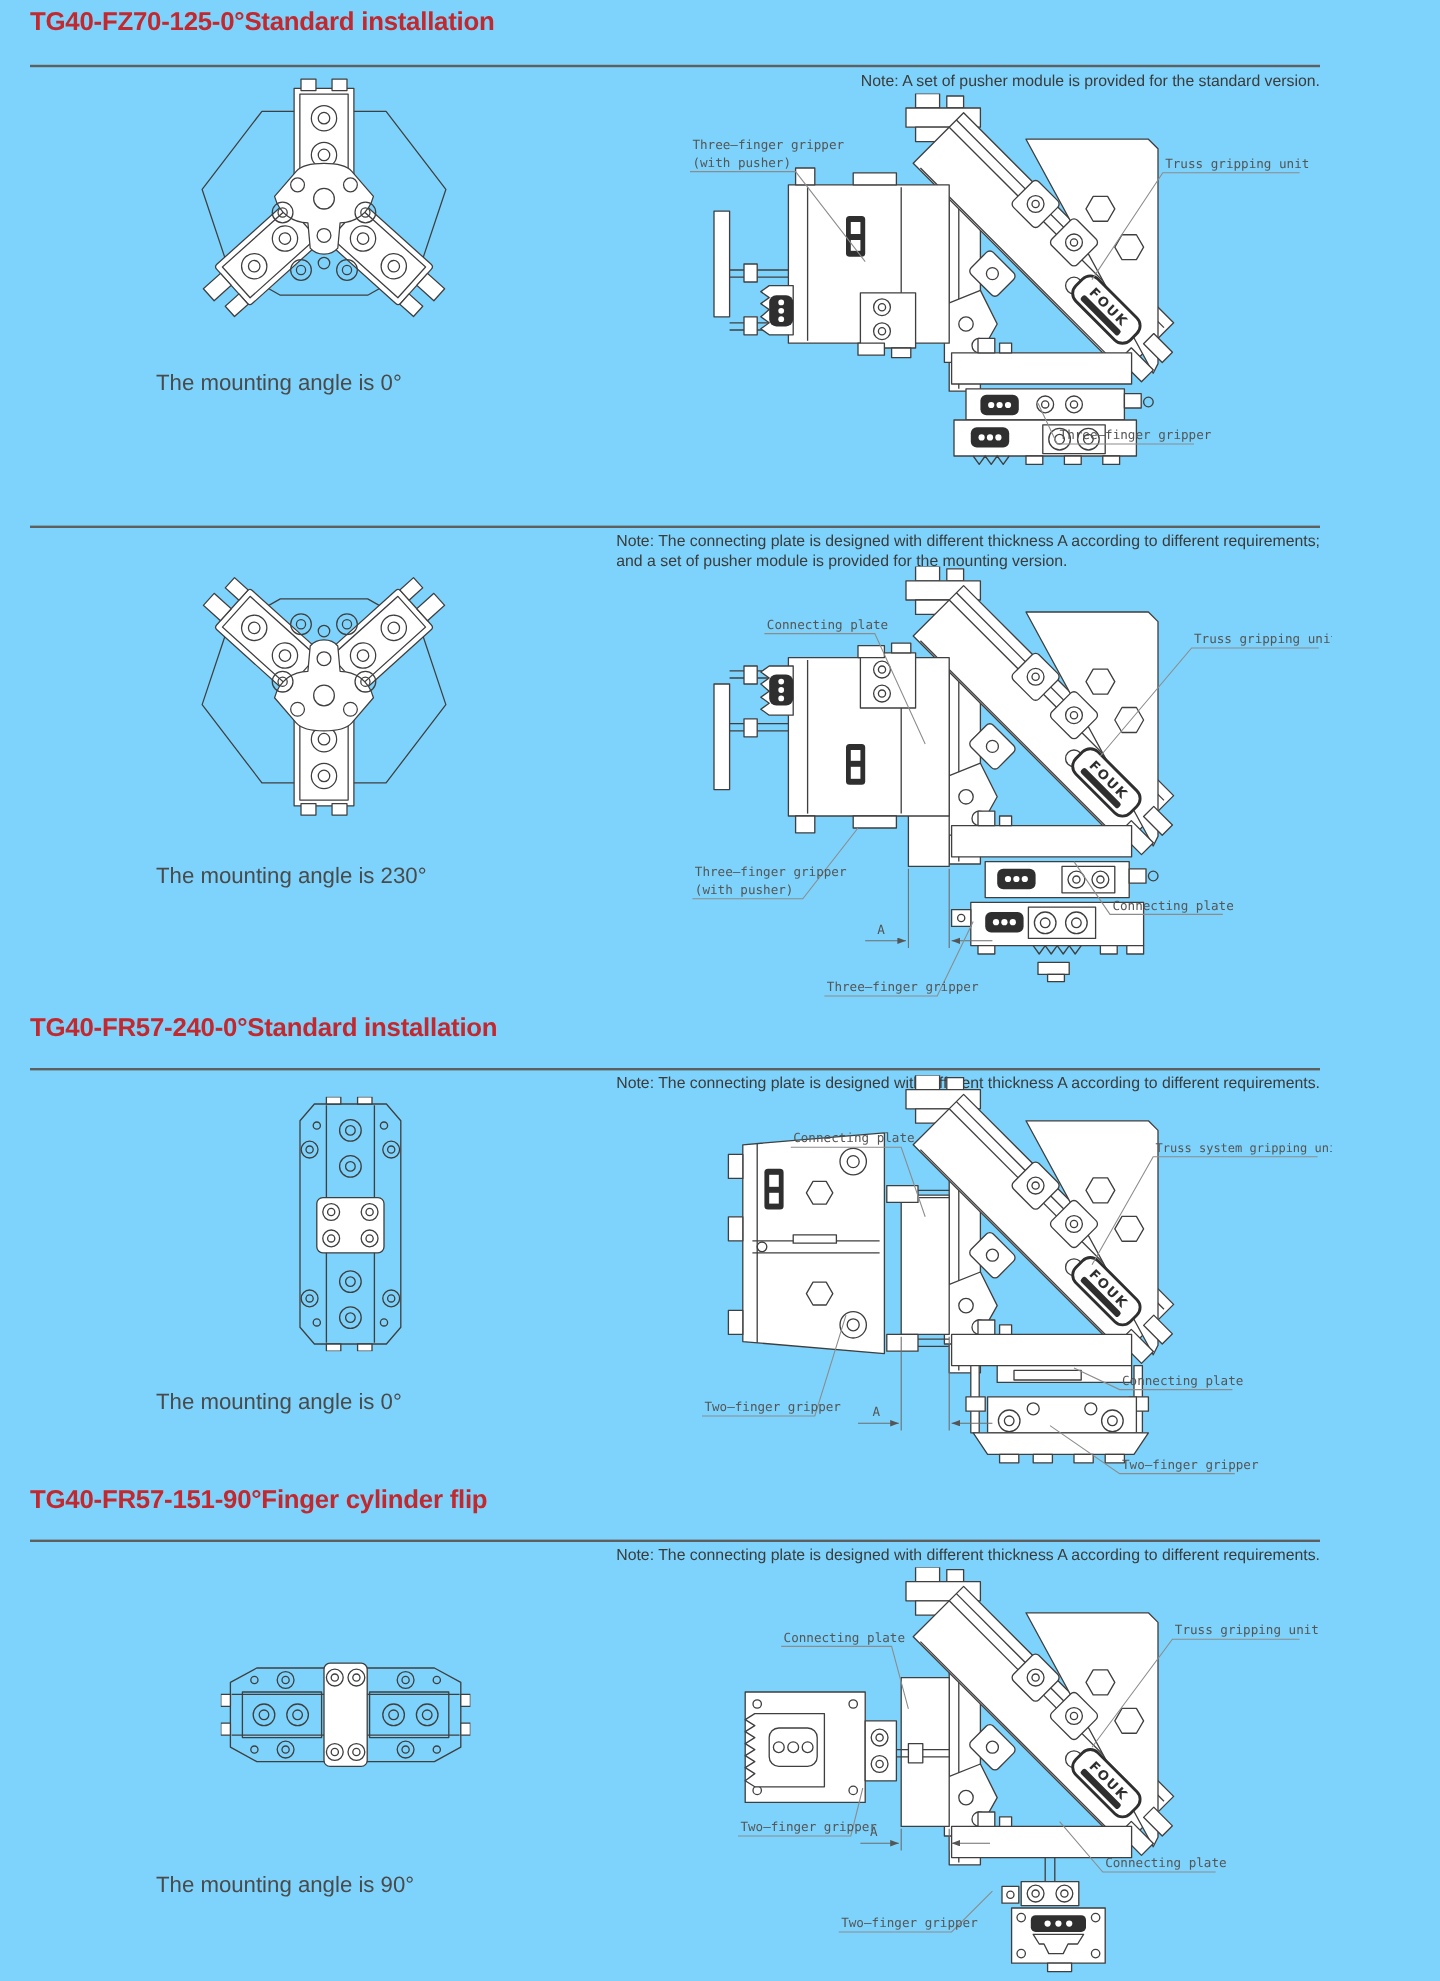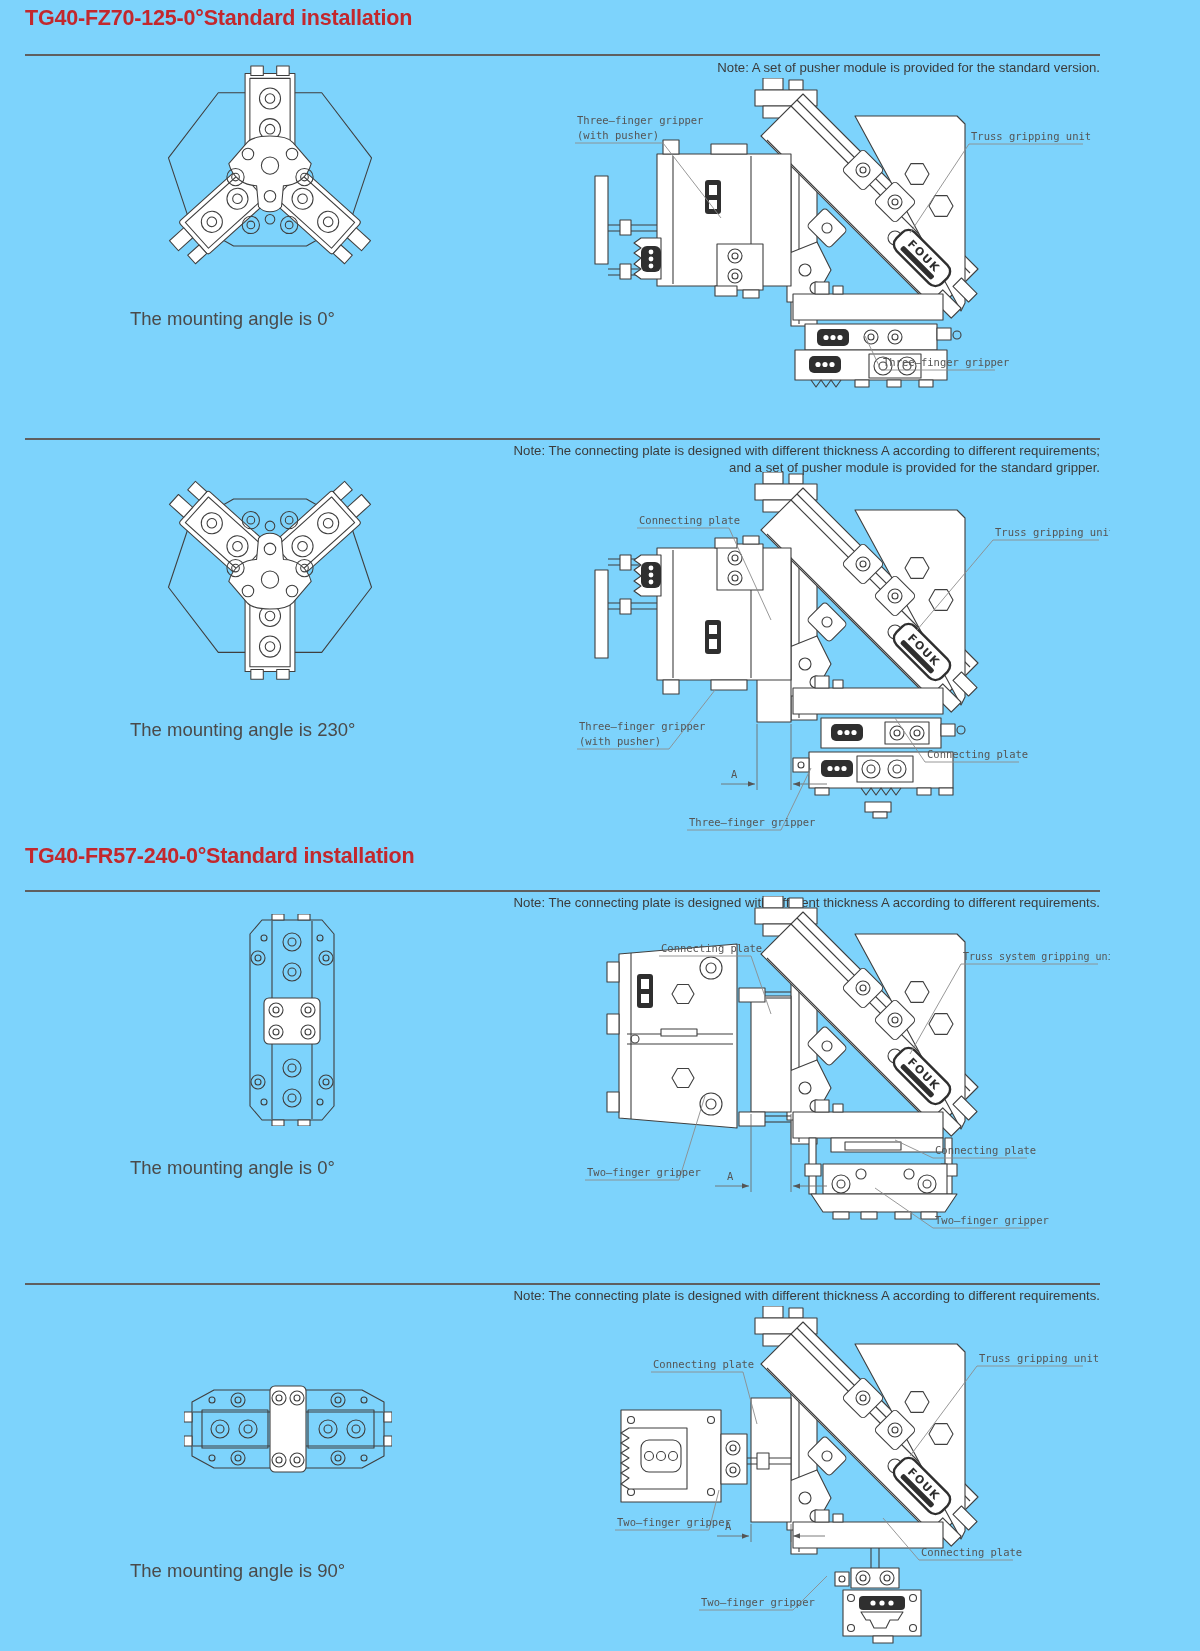--- a/index.html
+++ b/index.html
@@ -8,7 +8,7 @@
   .heading{position:absolute;left:25px;margin:0;color:#c2282d;font-size:21.5px;
            font-weight:700;letter-spacing:-0.2px;white-space:nowrap;}
   .rule{position:absolute;left:25px;width:1075px;height:2px;background:#5f5f5f;}
-  .note{position:absolute;right:100px;text-align:right;font-size:13.2px;color:#3b3b3b;
+  .note{position:absolute;right:100px;text-align:left;font-size:13.2px;color:#3b3b3b;
         line-height:16.5px;white-space:nowrap;}
   .caption{position:absolute;width:320px;text-align:left;font-size:18.5px;color:#4a4a4a;}
   .fig{position:absolute;}

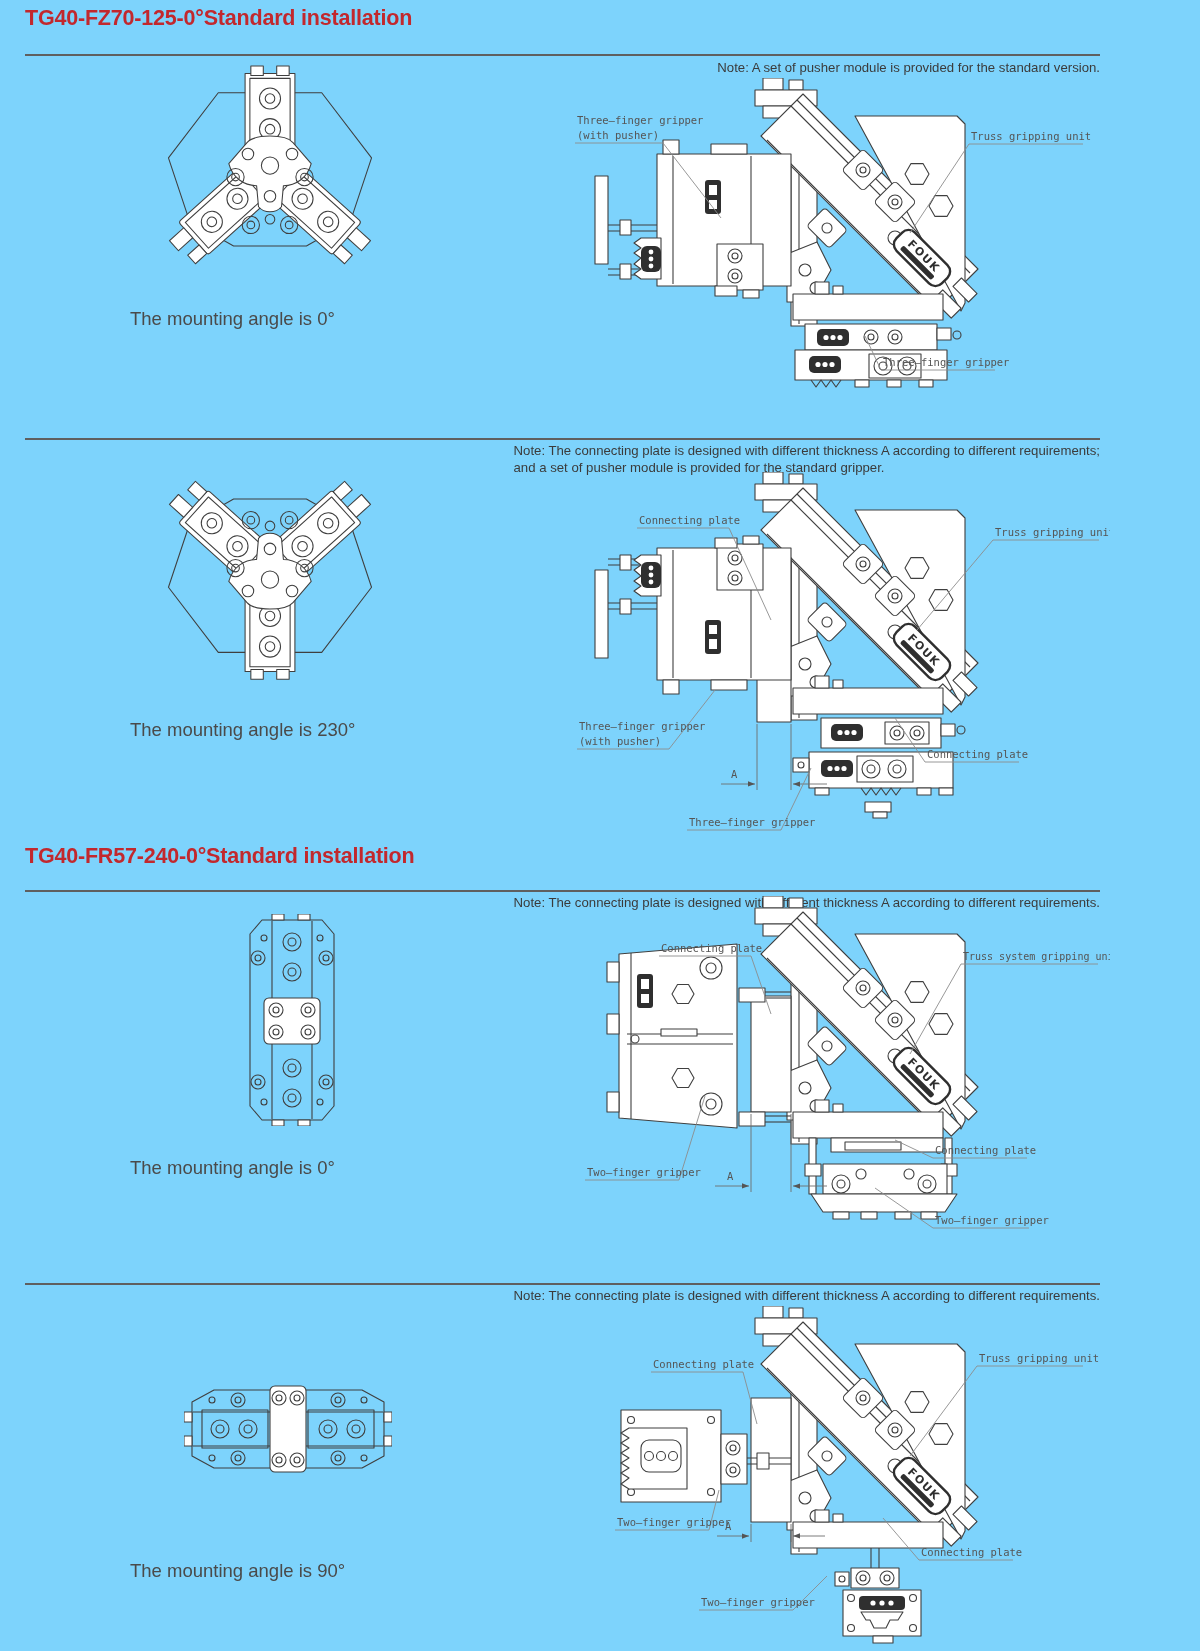--- a/index.html
+++ b/index.html
@@ -324,7 +324,7 @@
 <div class="rule" style="top:438px"></div>
 <div class="note" style="top:443px">
   <span>Note: The connecting plate is designed with different thickness A according to different requirements;</span><br>
-  <span>and a set of pusher module is provided for the standard gripper.</span>
+  <span>and a set of pusher module is provided for the mounting version.</span>
 </div>
 
 <svg class="fig" style="left:150px;top:478px" width="240" height="228" viewBox="0 -10 240 238">

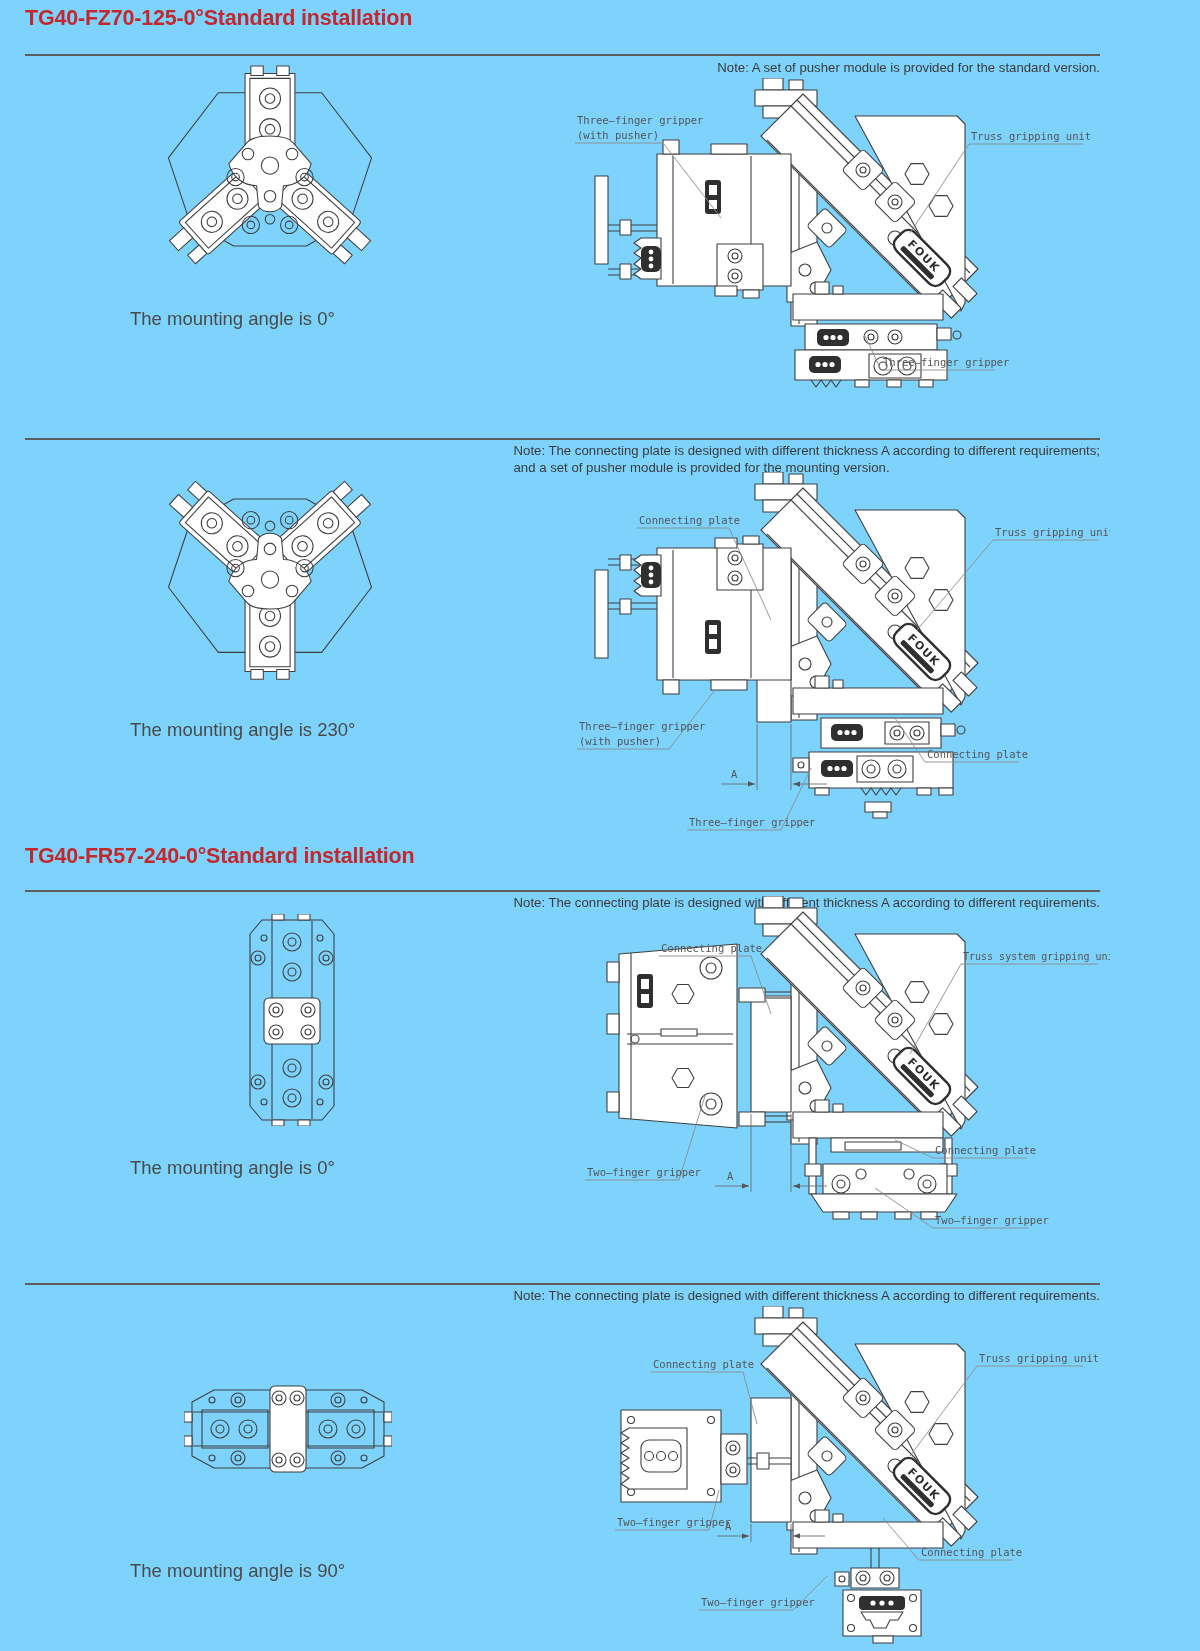--- a/index.html
+++ b/index.html
@@ -480,6 +480,7 @@
   </g>
 </svg>
 
+<h2 class="heading" style="top:1238px">TG40-FR57-151-90°Finger cylinder flip</h2>
 <div class="rule" style="top:1283px"></div>
 <div class="note" style="top:1288px">
   <span>Note: The connecting plate is designed with different thickness A according to different requirements.</span>

